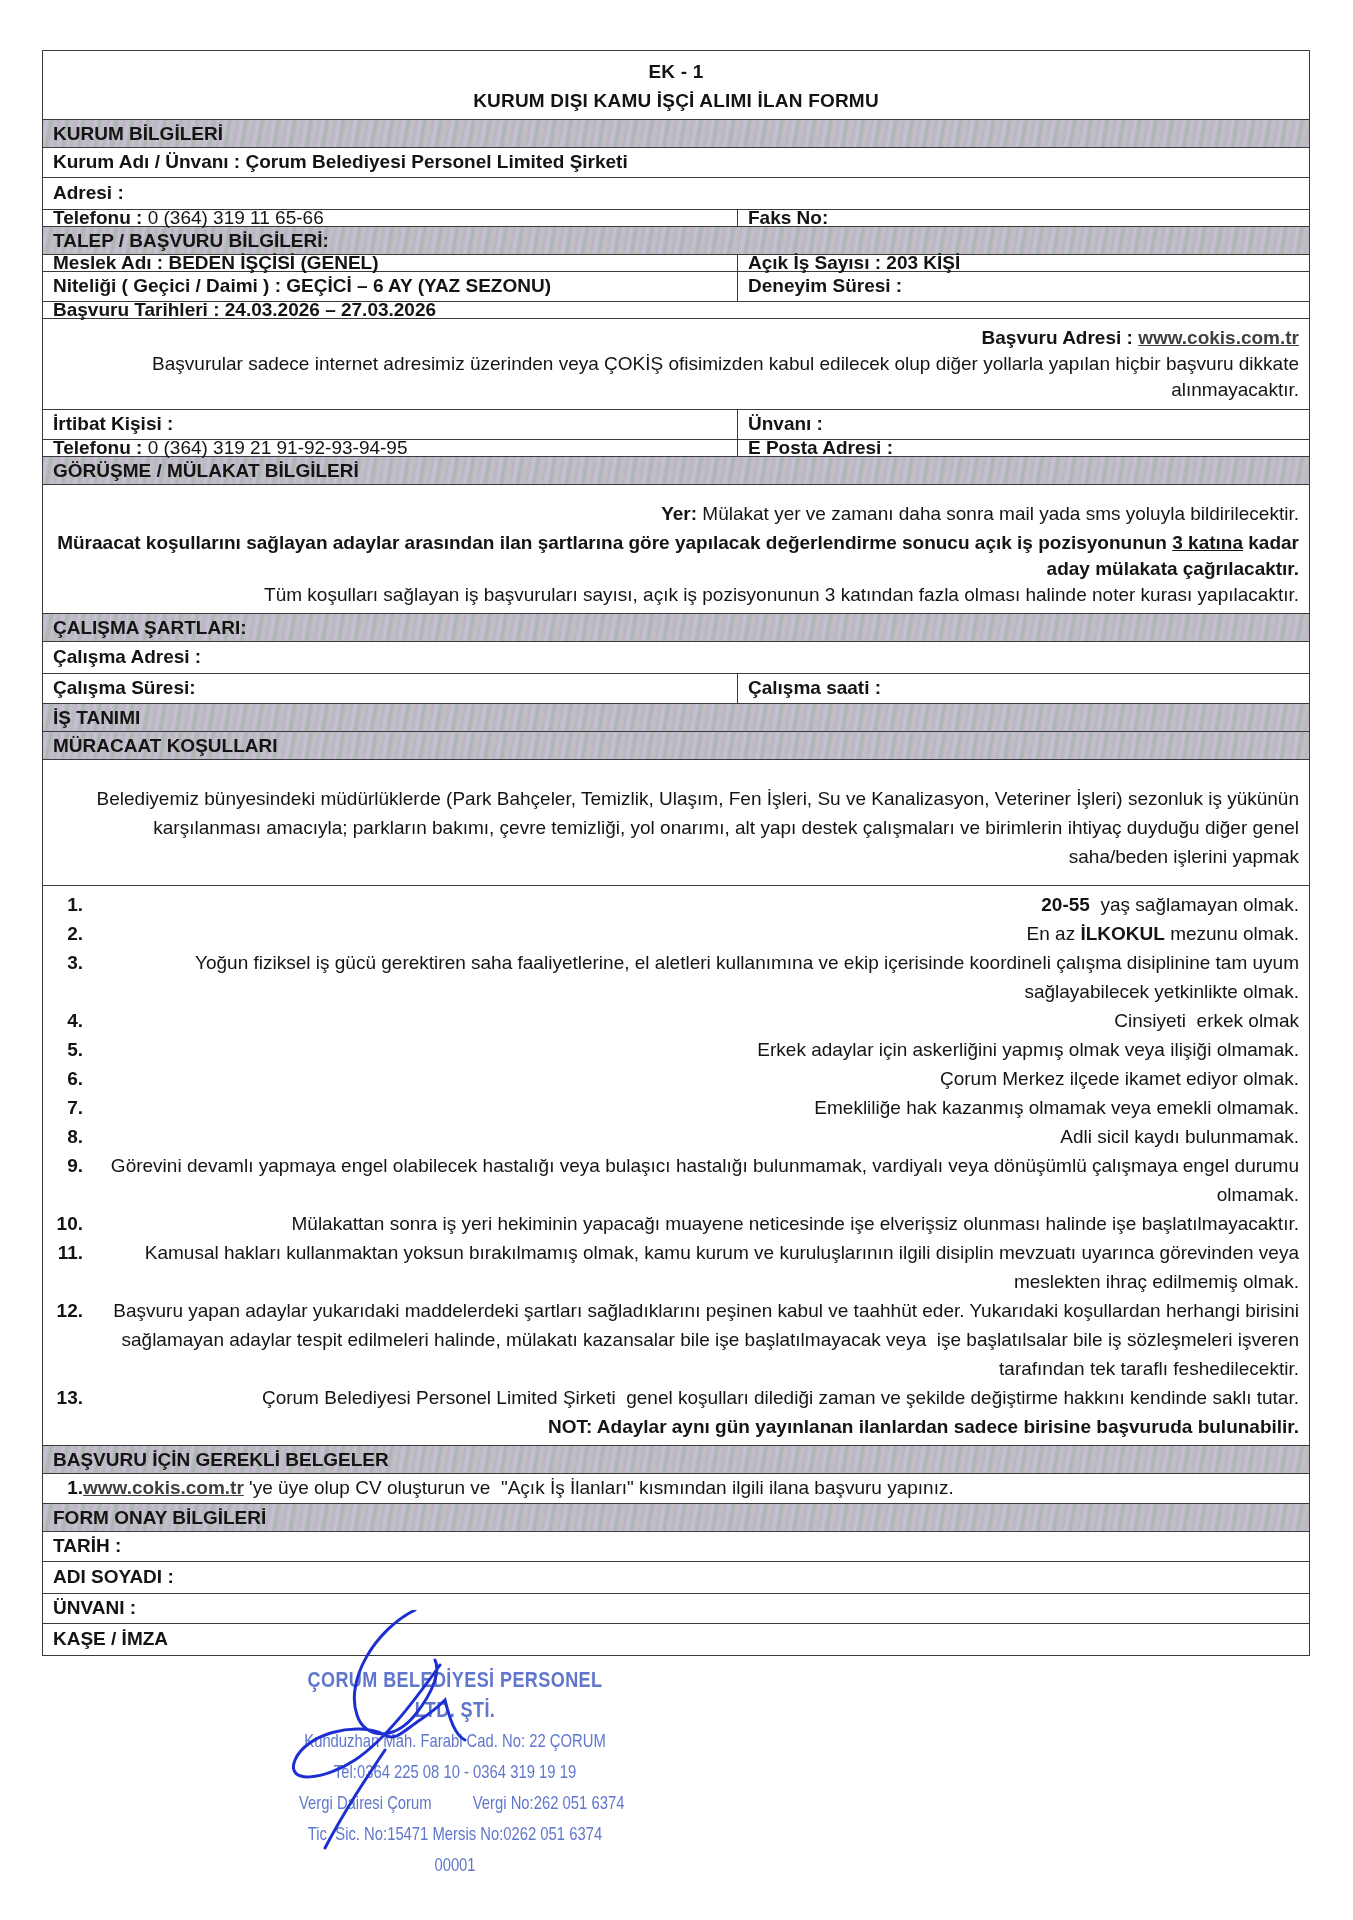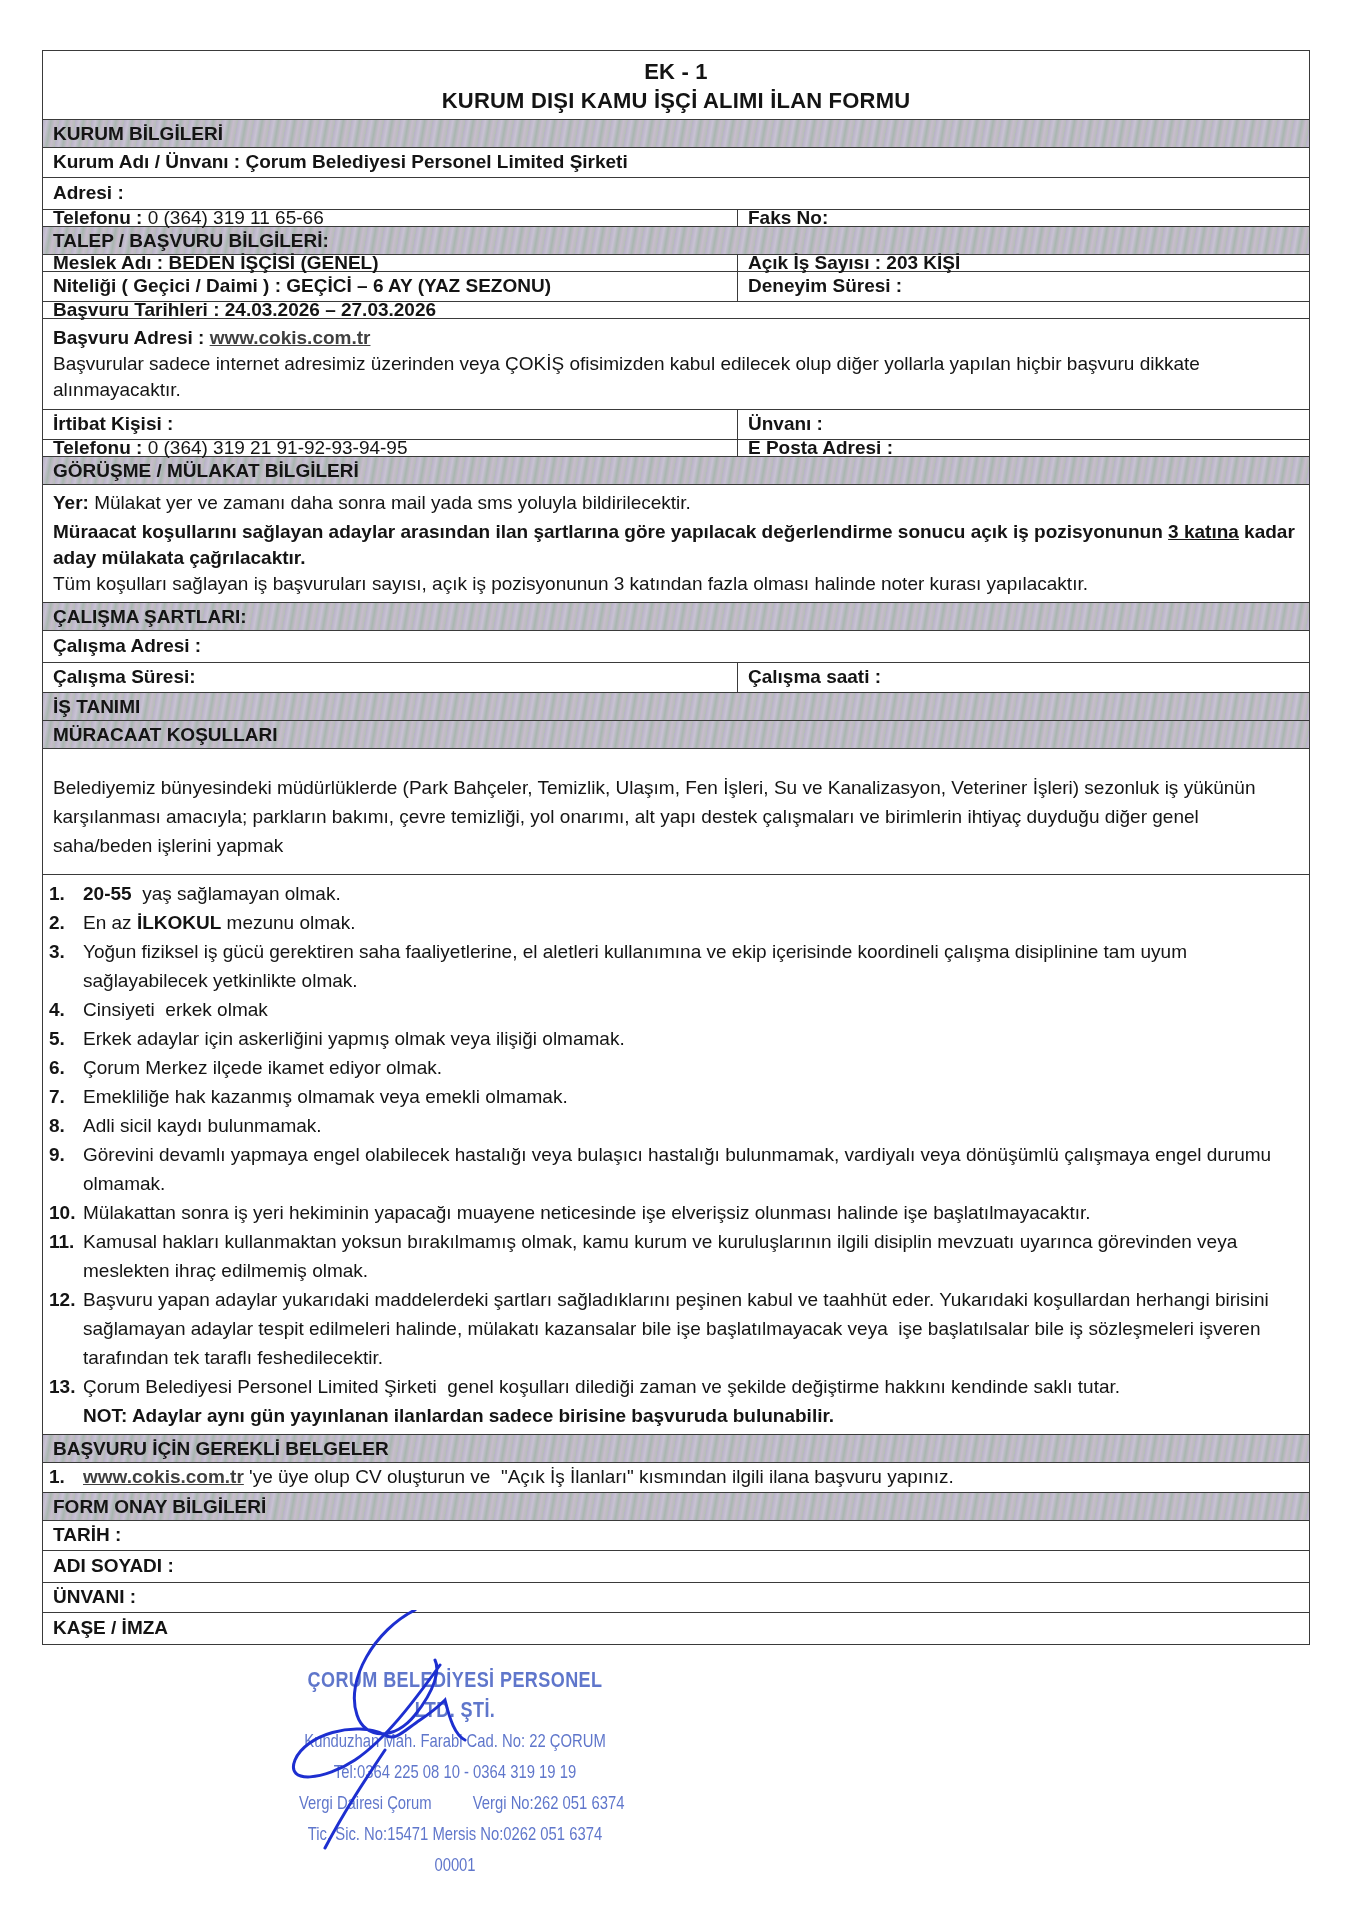--- a/index.html
+++ b/index.html
@@ -14,7 +14,7 @@
   .cell.right { flex:1; }
   .b { font-weight:bold; }
   .title-block { text-align:center; padding:6px 0 4px; }
-  .title-block div { font-size:22px; font-weight:bold; line-height:29px; letter-spacing:0.2px; }
+  .title-block div { font-size:19px; font-weight:bold; line-height:29px; letter-spacing:0.2px; }
   .section { height:28px; font-weight:bold; font-size:19px; padding:0 10px; display:flex; align-items:center;
              background: repeating-linear-gradient(100deg, #b8b3c6 0px, #c9c2d4 4px, #a9b6b0 8px, #c8bccd 12px, #b6bdb8 16px); }
   .h30 { height:30px; } .h32 { height:32px; } .h29 { height:17px; }

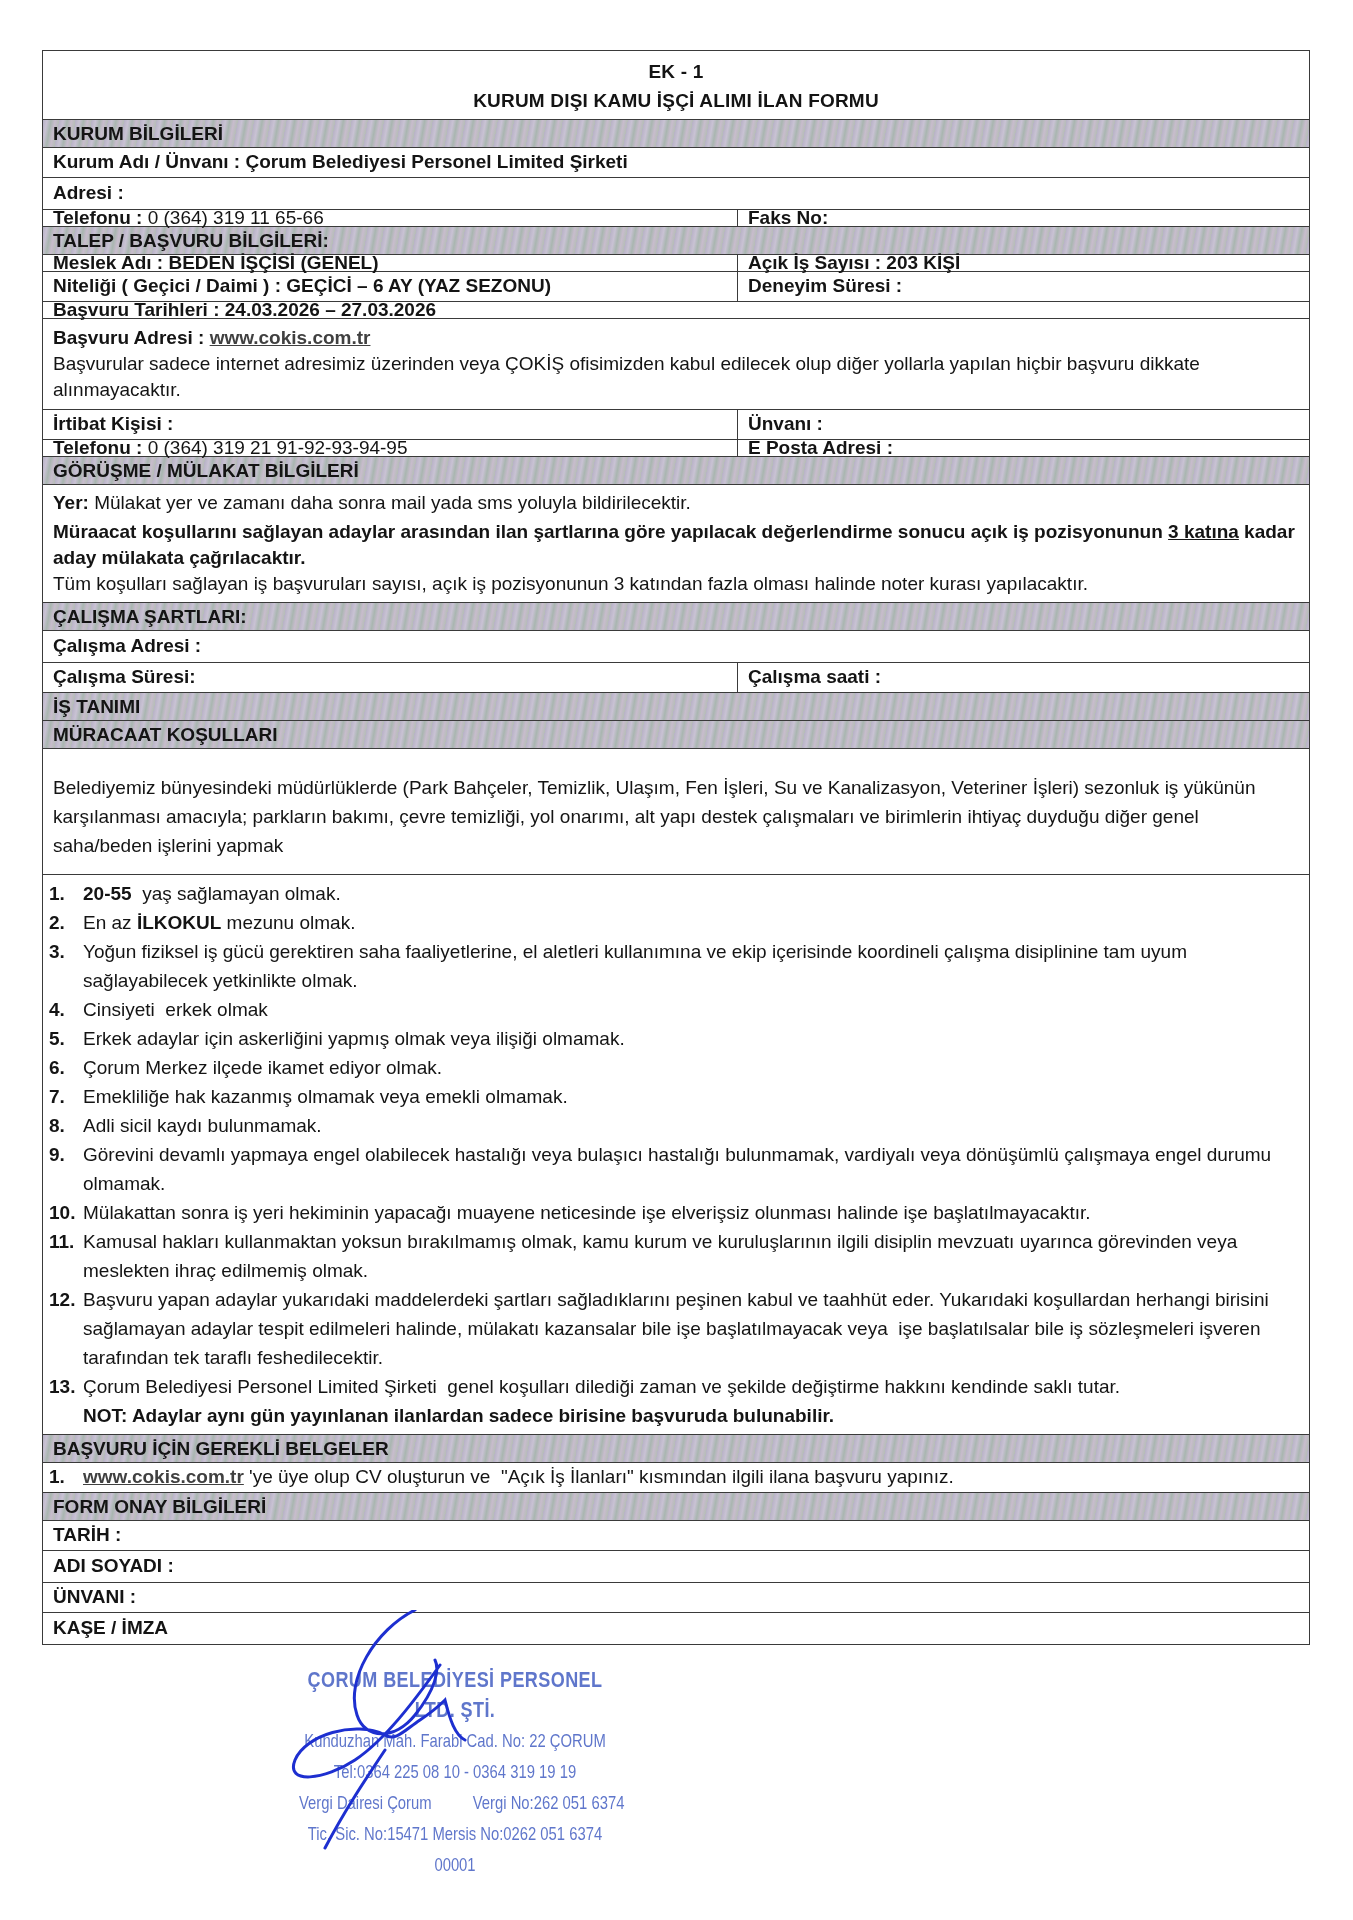--- a/index.html
+++ b/index.html
@@ -6,7 +6,7 @@
   body { width:1353px; height:1920px; position:relative; overflow:hidden;
          font-family:"Liberation Sans", "DejaVu Sans", sans-serif; color:#141414; }
   .form { position:absolute; left:42px; top:50px; width:1268px; border:1.5px solid #3a3a3a; box-sizing:border-box; }
-  .row { border-top:1.5px solid #3a3a3a; box-sizing:border-box; display:flex; align-items:stretch; }
+  .row { border-top:1.5px solid #3a3a3a; box-sizing:border-box; display:flex; align-items:stretch;text-align:right; }
   .row:first-child { border-top:none; }
   .cell { box-sizing:border-box; padding:0 10px; display:flex; align-items:center; font-size:19px; line-height:1.2; }
   .cell.full { width:100%; }

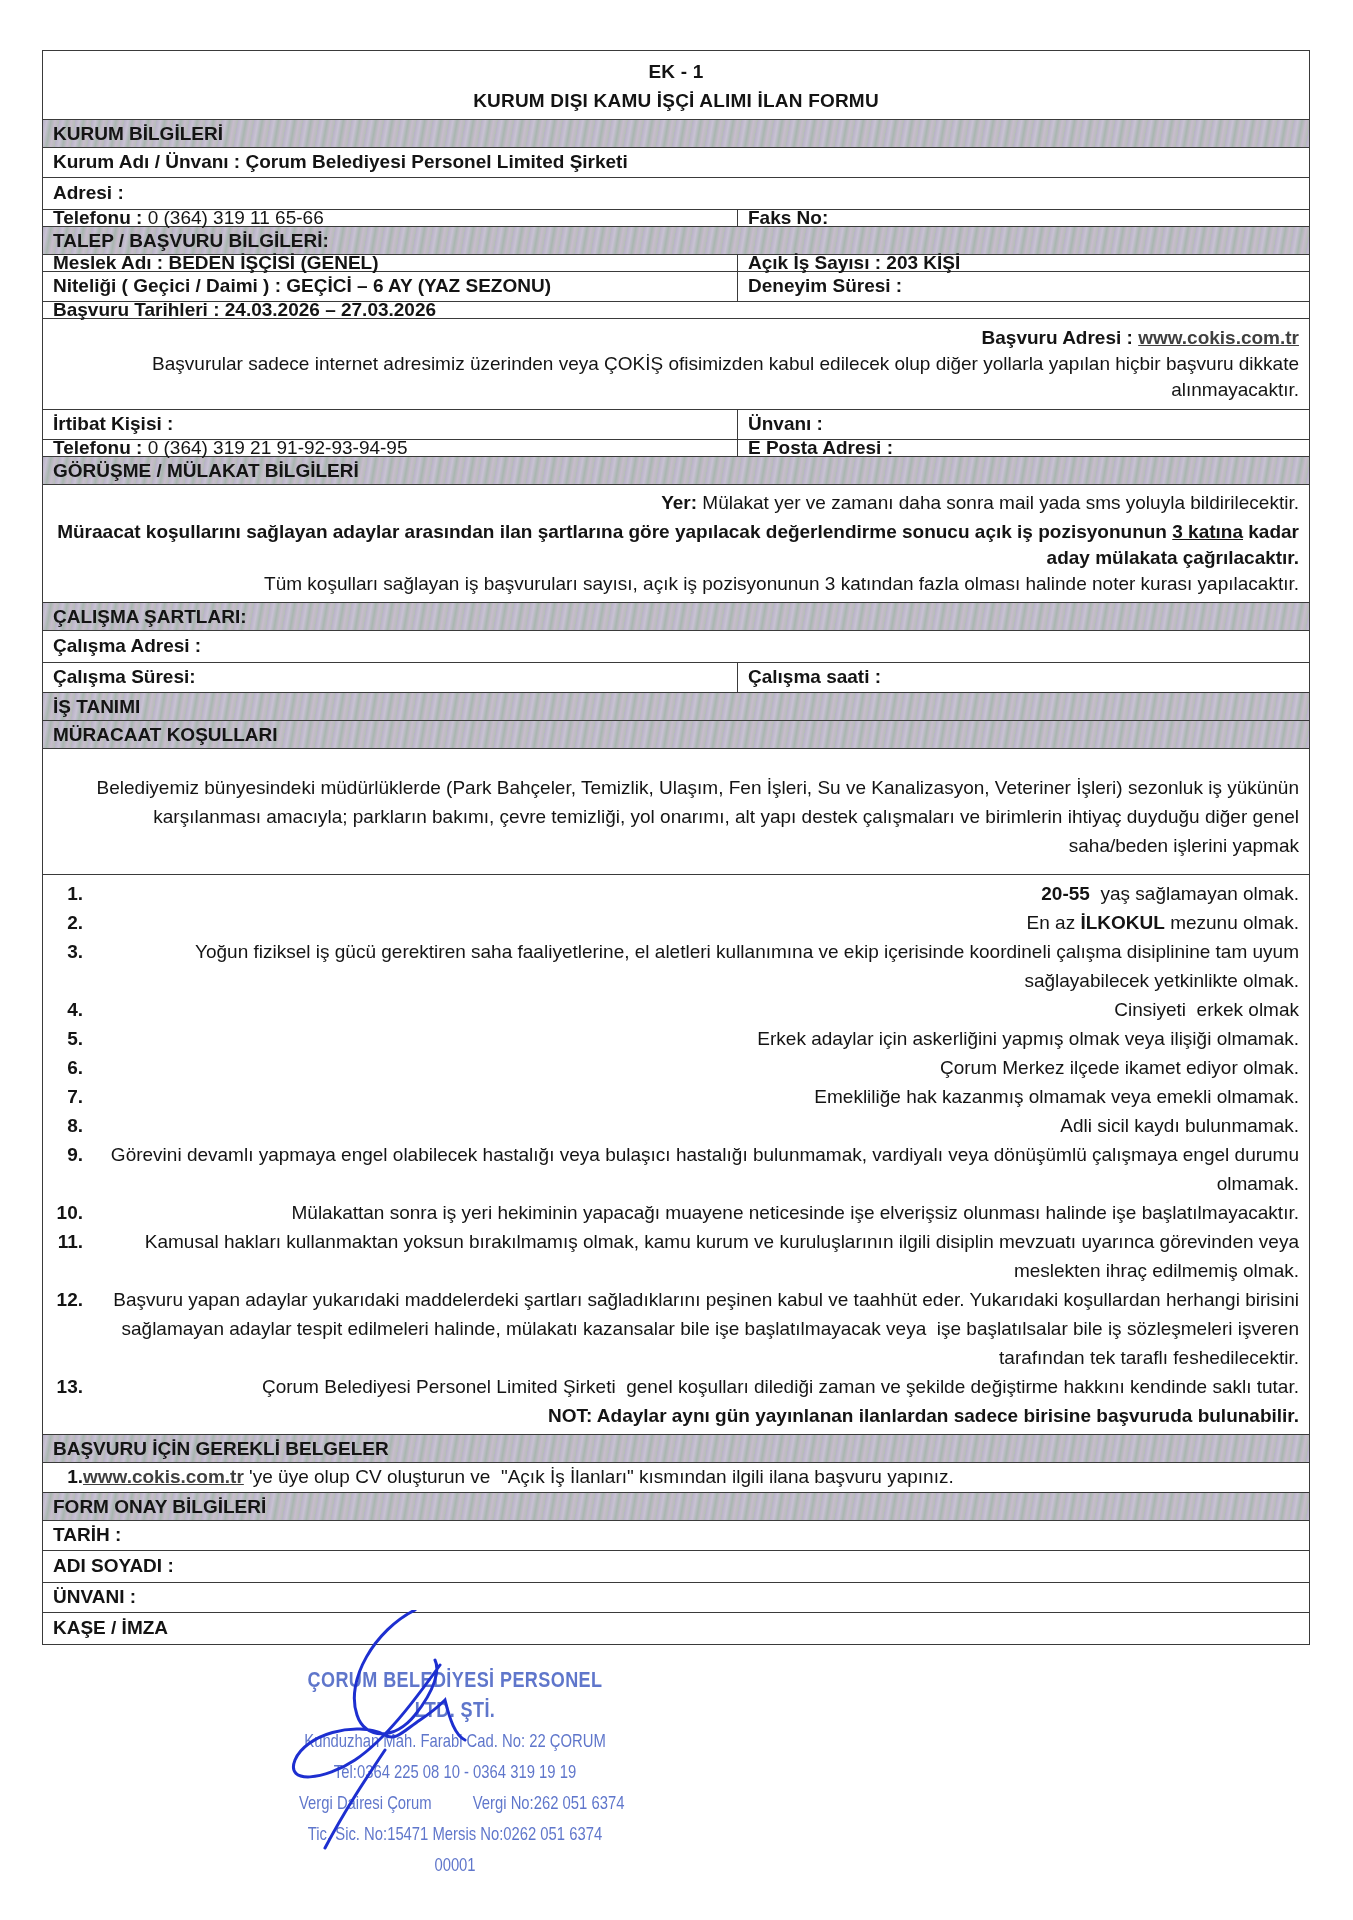--- a/index.html
+++ b/index.html
@@ -127,7 +127,7 @@
 
   <div class="row section">GÖRÜŞME / MÜLAKAT BİLGİLERİ</div>
   <div class="row" style="display:block;">
-    <div class="para" style="padding-top:5px; padding-bottom:5px;">
+    <div class="para" style="padding-top:16px; padding-bottom:5px;">
       <p>
         <span class="b">Yer:</span><span style="white-space:pre-wrap"> Mülakat yer ve zamanı daha sonra mail yada sms yoluyla bildirilecektir.</span>
       </p>

